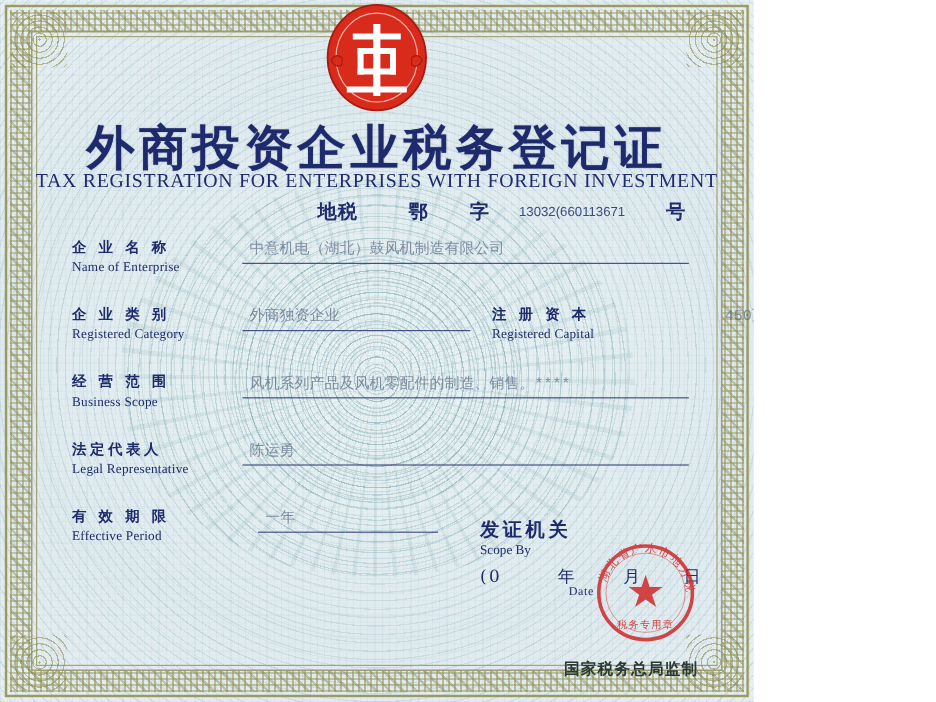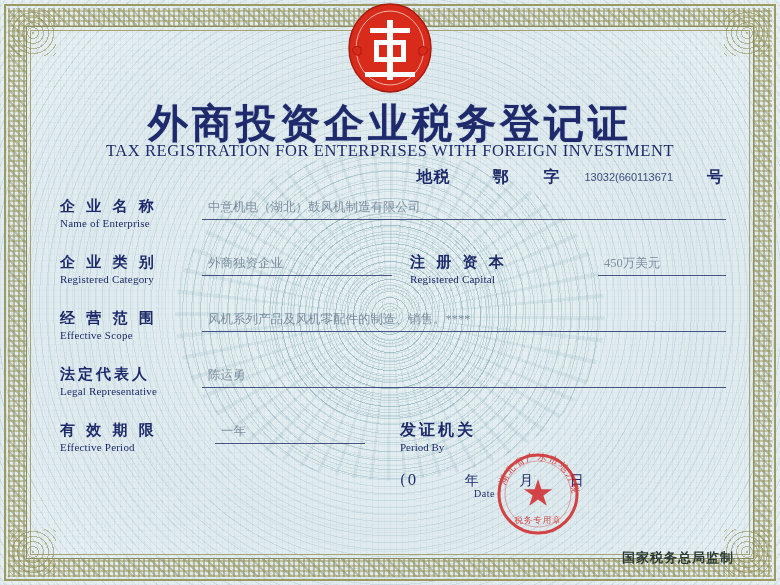--- a/index.html
+++ b/index.html
@@ -16,7 +16,7 @@
 
   #cert {
     position: relative;
-    width: 780px;
+    width: 628px;
     height: 585px;
     background:
       radial-gradient(ellipse 520px 380px at 50% 52%, #e9f1f3 0%, #e4eef1 35%, #dfeaef 60%, #e7eff1 100%),

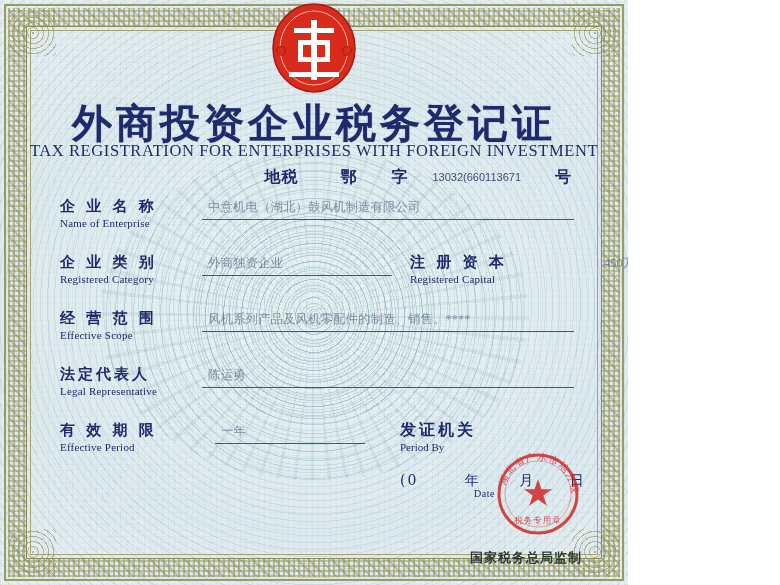--- a/index.html
+++ b/index.html
@@ -204,7 +204,7 @@
   }
   .label .cn {
     font-family: "DejaVu Serif", serif;
-    font-size: 15px;
+    font-size: 12px;
     font-weight: bold;
     letter-spacing: 3px;
     line-height: 20px;

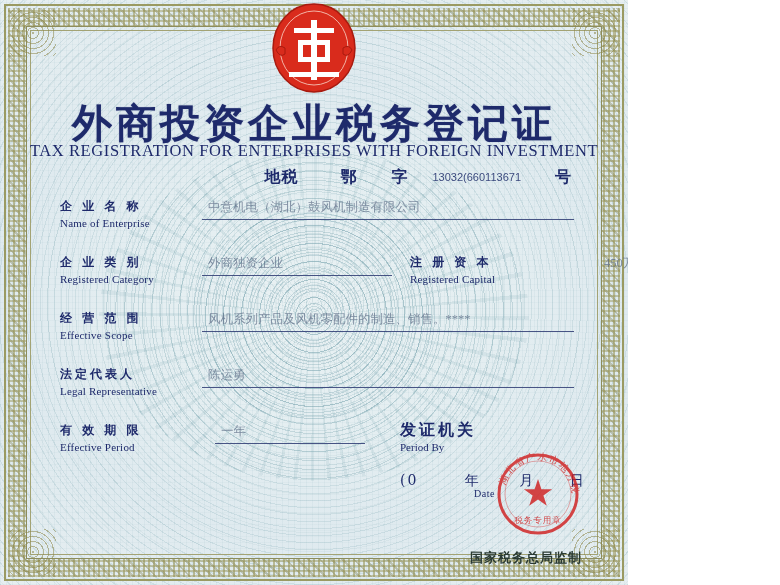--- a/index.html
+++ b/index.html
@@ -226,7 +226,7 @@
     position: absolute;
     left: 6px;
     top: 3px;
-    font-family: Liberation Serif, serif;
+    font-family: Liberation Mono, monospace;
     font-size: 12.5px;
     color: #5b6b85;
     opacity: 0.72;

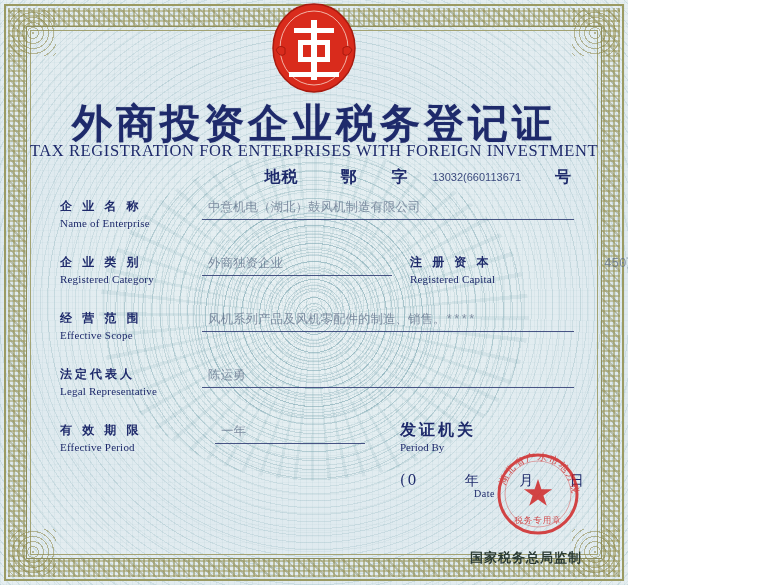--- a/index.html
+++ b/index.html
@@ -408,7 +408,7 @@
     <div class="row">
       <div class="label">
         <div class="cn">经 营 范 围</div>
-        <div class="en">Effective Scope</div>
+        <div class="en">Business Scope</div>
       </div>
       <div class="value">
         <div class="txt">风机系列产品及风机零配件的制造、销售。****</div>

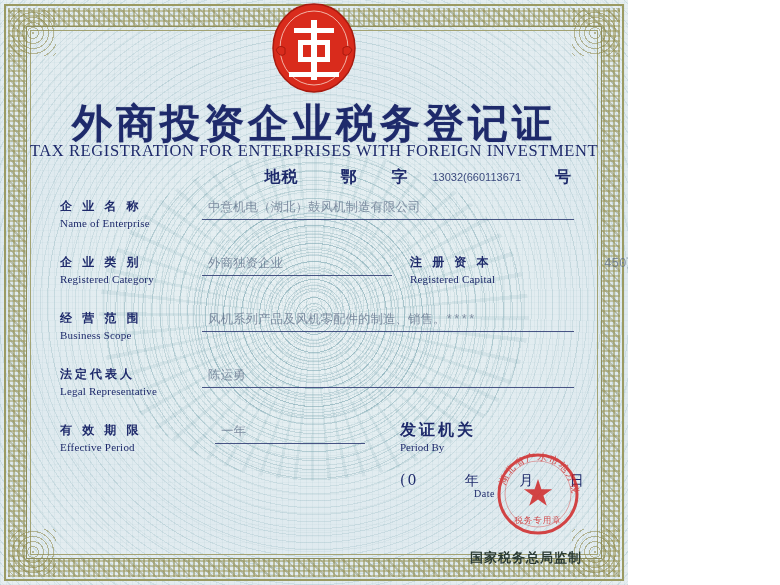--- a/index.html
+++ b/index.html
@@ -262,7 +262,7 @@
   .issue-right {
     position: absolute;
     left: 340px;
-    top: 0;
+    top: 12px;
     width: 300px;
   }
   .issue-right .cn {

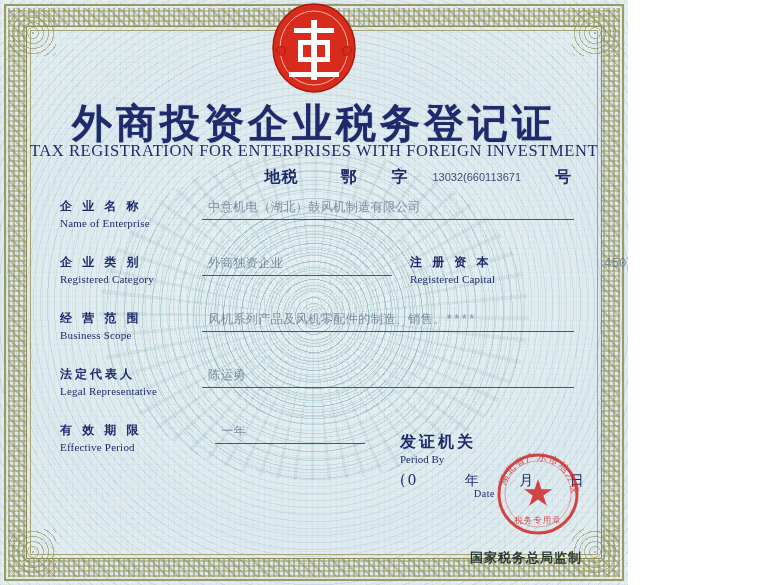--- a/index.html
+++ b/index.html
@@ -439,7 +439,7 @@
 
       <div class="issue-right">
         <div class="cn">发证机关</div>
-        <div class="en">Period By</div>
+        <div class="en">Scope By</div>
       </div>
 
       <div class="date-line">

